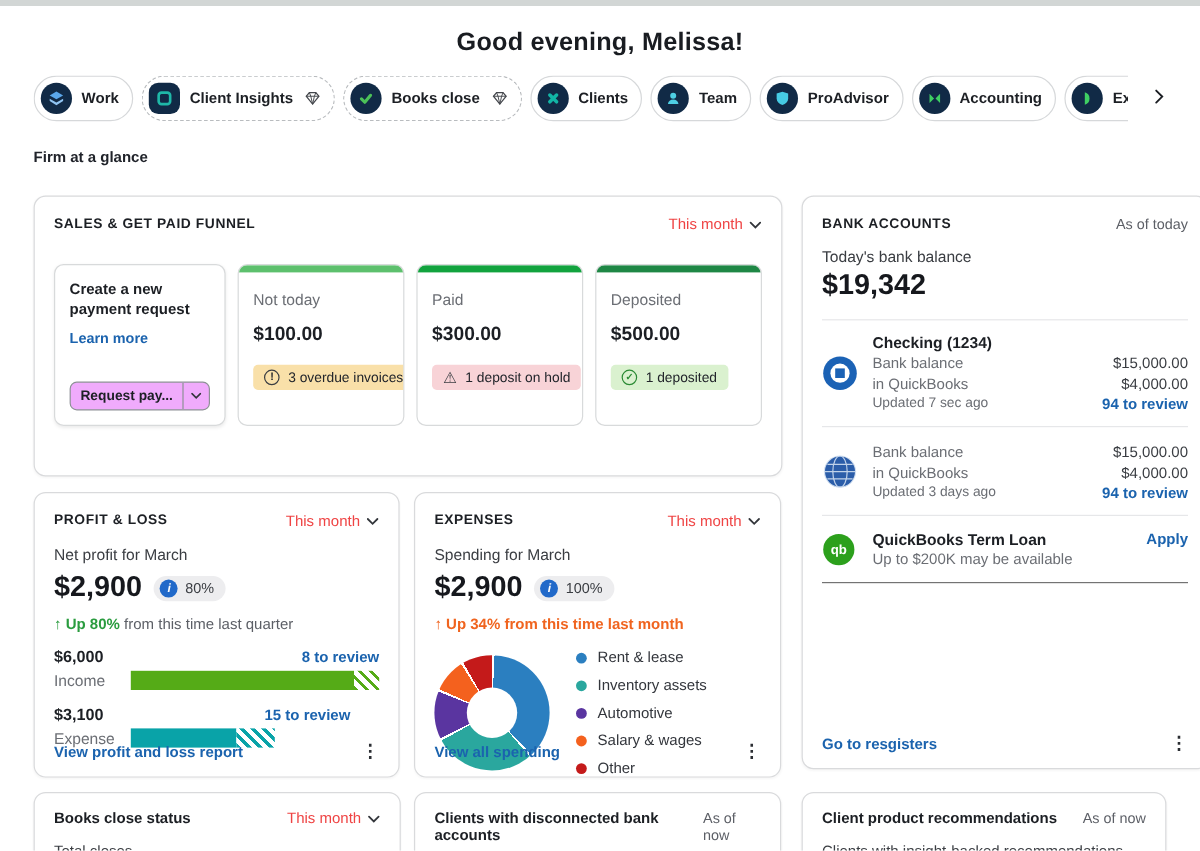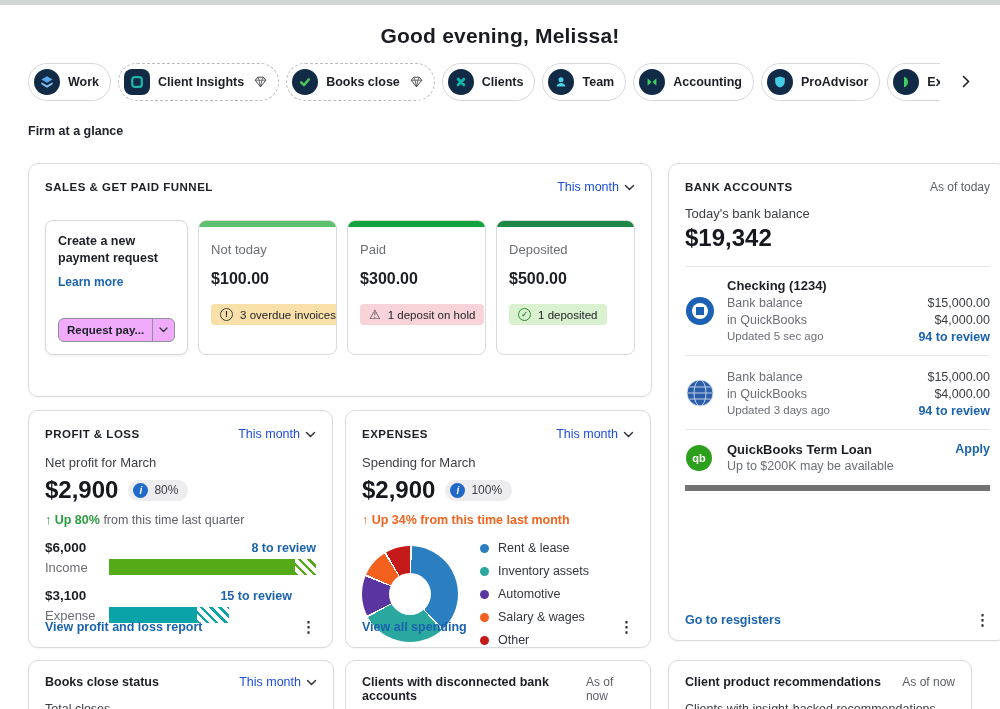--- a/index.html
+++ b/index.html
@@ -167,18 +167,18 @@
     <div class="pill">
       <span class="pill-icon">
         <svg width="14" height="14" viewBox="0 0 14 14">
+            <path d="M7 1.4 11.8 3v4c0 2.7-2 4.5-4.8 5.6C4.2 11.5 2.2 9.7 2.2 7V3Z" fill="#46cbe4"></path>
+          </svg>
+      </span>
+      <span>ProAdvisor</span>
+    </div>
+    <div class="pill">
+      <span class="pill-icon">
+        <svg width="14" height="14" viewBox="0 0 14 14">
             <path d="M2.6 3.2 6.4 7 2.6 10.8ZM11.4 3.2 7.6 7l3.8 3.8Z" fill="#3fd063"></path>
           </svg>
       </span>
       <span>Accounting</span>
-    </div>
-    <div class="pill">
-      <span class="pill-icon">
-        <svg width="14" height="14" viewBox="0 0 14 14">
-            <path d="M7 1.4 11.8 3v4c0 2.7-2 4.5-4.8 5.6C4.2 11.5 2.2 9.7 2.2 7V3Z" fill="#46cbe4"></path>
-          </svg>
-      </span>
-      <span>ProAdvisor</span>
     </div>
     <div class="pill">
       <span class="pill-icon">

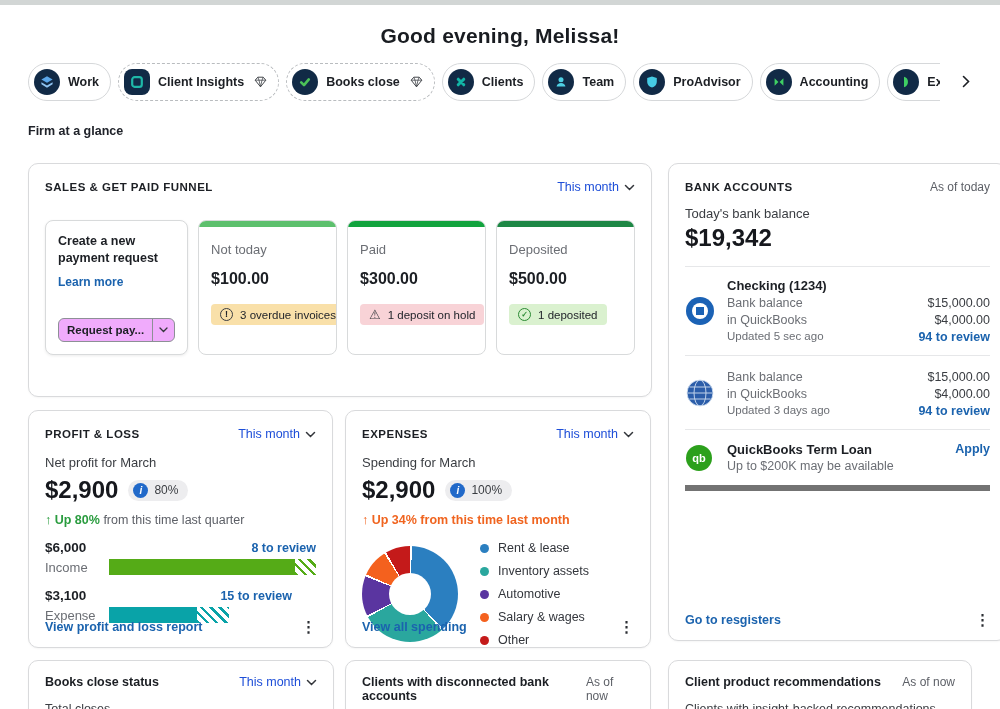--- a/index.html
+++ b/index.html
@@ -25,7 +25,7 @@
   .card-head{display:flex;justify-content:space-between;align-items:center;}
   .card-title{font-size:11.5px;font-weight:700;letter-spacing:.5px;color:#1c1f24;}
   .card-title.plain{letter-spacing:0;font-size:12.5px;}
-  .period{display:flex;align-items:center;gap:5px;font-size:12.5px;color:#1d4ed8;cursor:pointer;}
+  .period{display:flex;align-items:center;gap:5px;font-size:12.5px;color:#ef4444;cursor:pointer;}
   .asof{font-size:12px;color:#5c5f66;}
   .link{color:#1b63ae;font-weight:600;font-size:12.5px;text-decoration:none;cursor:pointer;}
   .kebab{font-size:15px;font-weight:700;color:#2b2e33;cursor:pointer;line-height:1;}

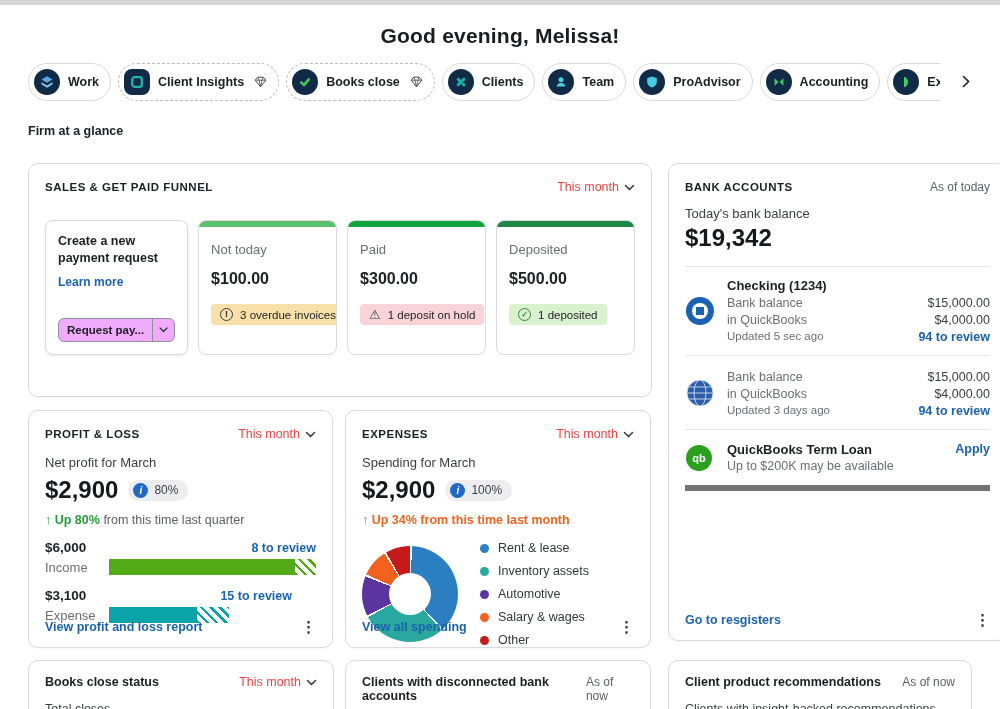--- a/index.html
+++ b/index.html
@@ -287,7 +287,7 @@
           <span class="val">$4,000.00</span>
         </div>
         <div class="acct-line">
-          <span class="updated">Updated 5 sec ago</span>
+          <span class="updated">Updated 7 sec ago</span>
           <a class="link">94 to review</a>
         </div>
       </div>

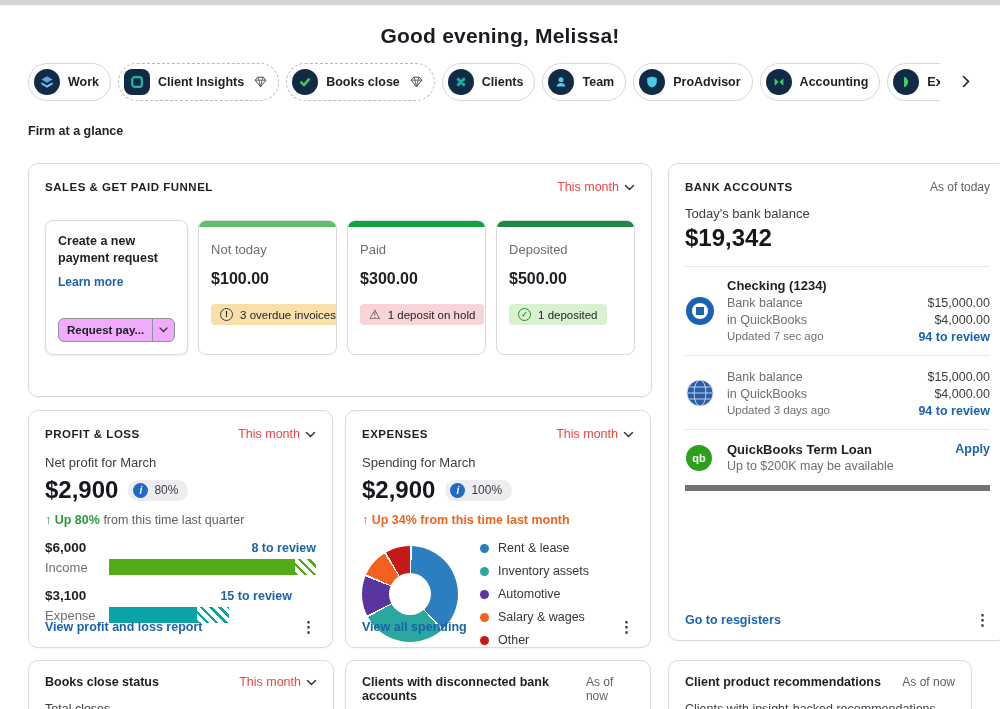--- a/index.html
+++ b/index.html
@@ -67,7 +67,7 @@
   .acct-line{display:flex;justify-content:space-between;margin-top:3px;font-size:12.5px;color:#6b6e74;}
   .acct-line .val{color:#3a3d42;}
   .acct-line .updated{font-size:11.5px;}
-  .loan{display:flex;gap:12px;align-items:center;padding:12px 0;border-bottom:6px solid #737373;}
+  .loan{display:flex;gap:12px;align-items:center;padding:12px 0;border-bottom:1px solid #737373;}
   .loan-name{font-size:13px;font-weight:700;}
   .loan-desc{font-size:12.5px;color:#6b6e74;margin-top:2px;}
   .loan-action{margin-left:auto;align-self:flex-start;}

